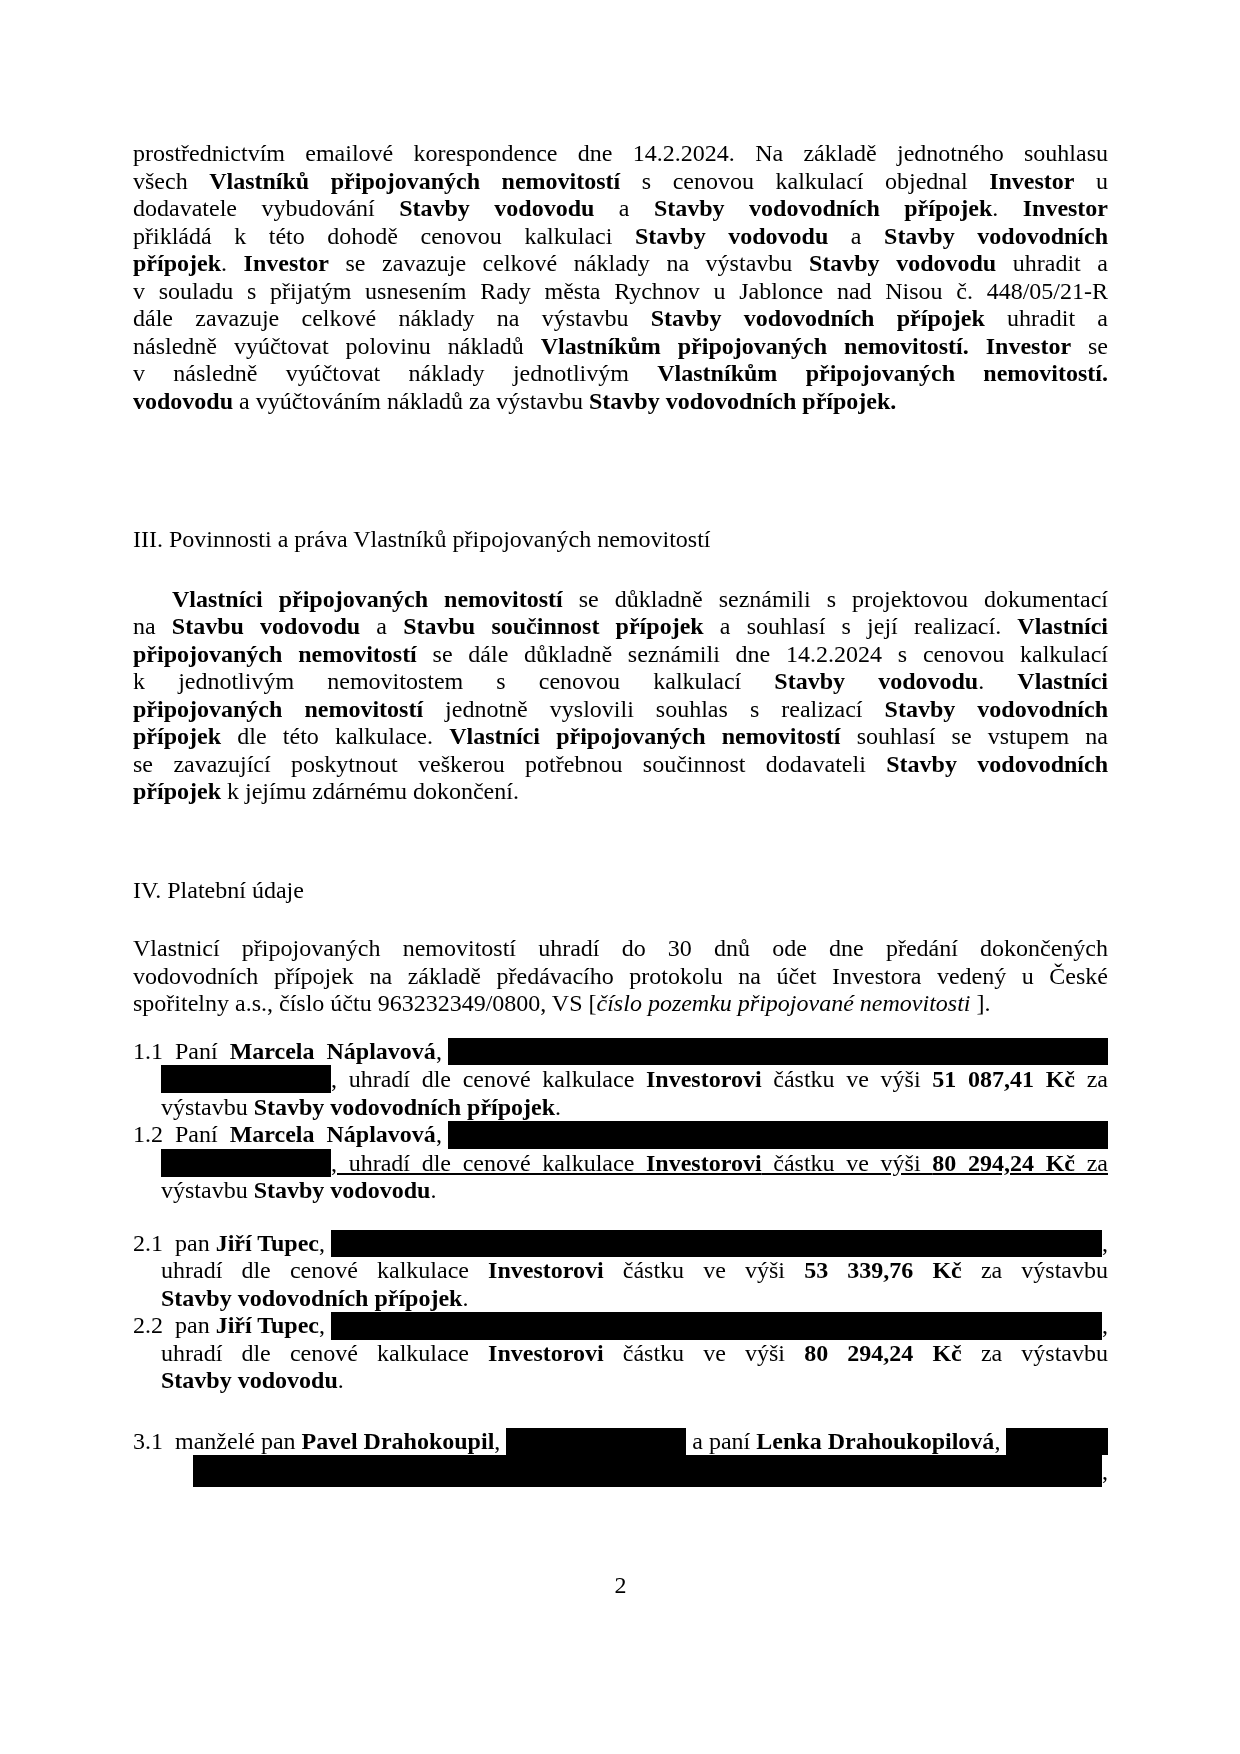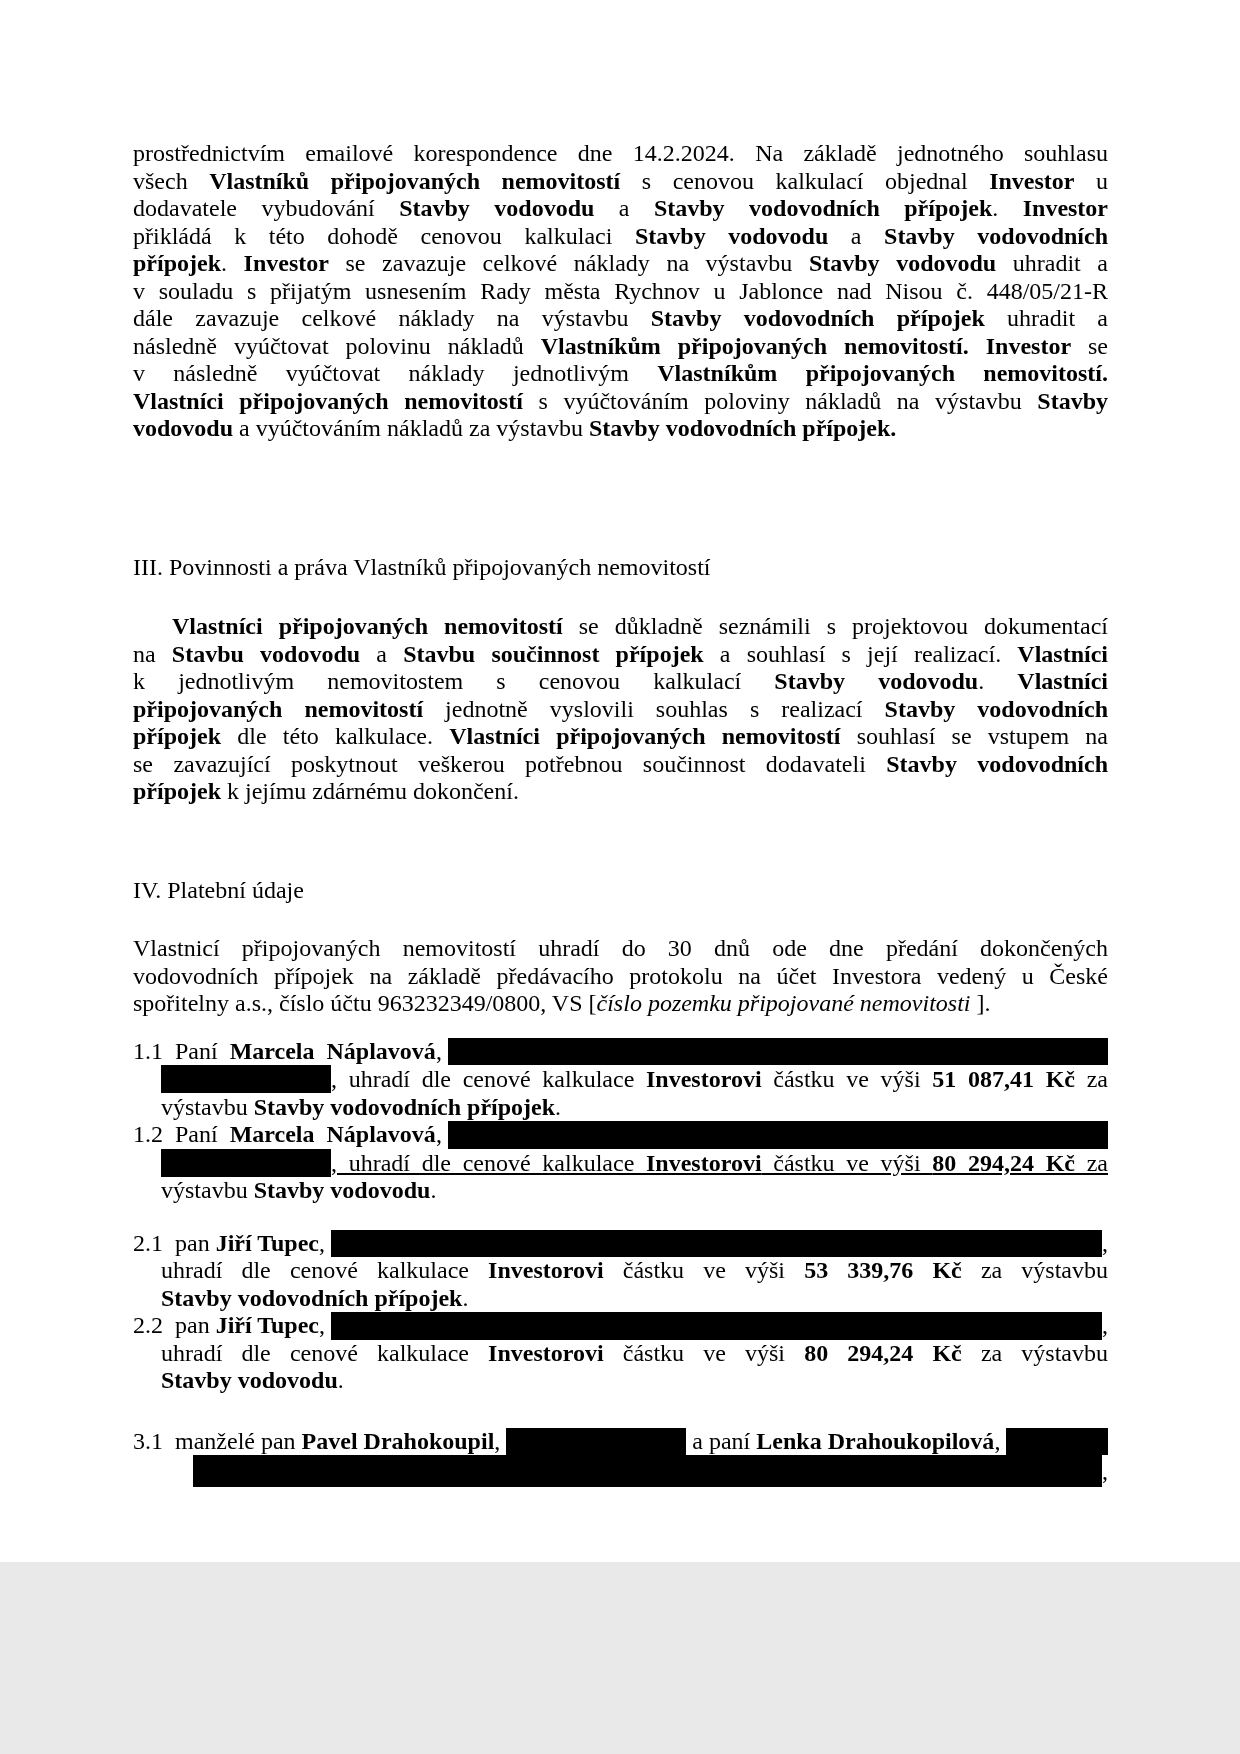--- a/index.html
+++ b/index.html
@@ -5,7 +5,7 @@
   html,body{margin:0;padding:0;background:#e9e9e9;}
   .page{
     position:relative;
-    width:1240px;height:1562px;
+    width:1240px;height:1754px;
     margin:0 auto;
     background:#ffffff;
     box-sizing:border-box;

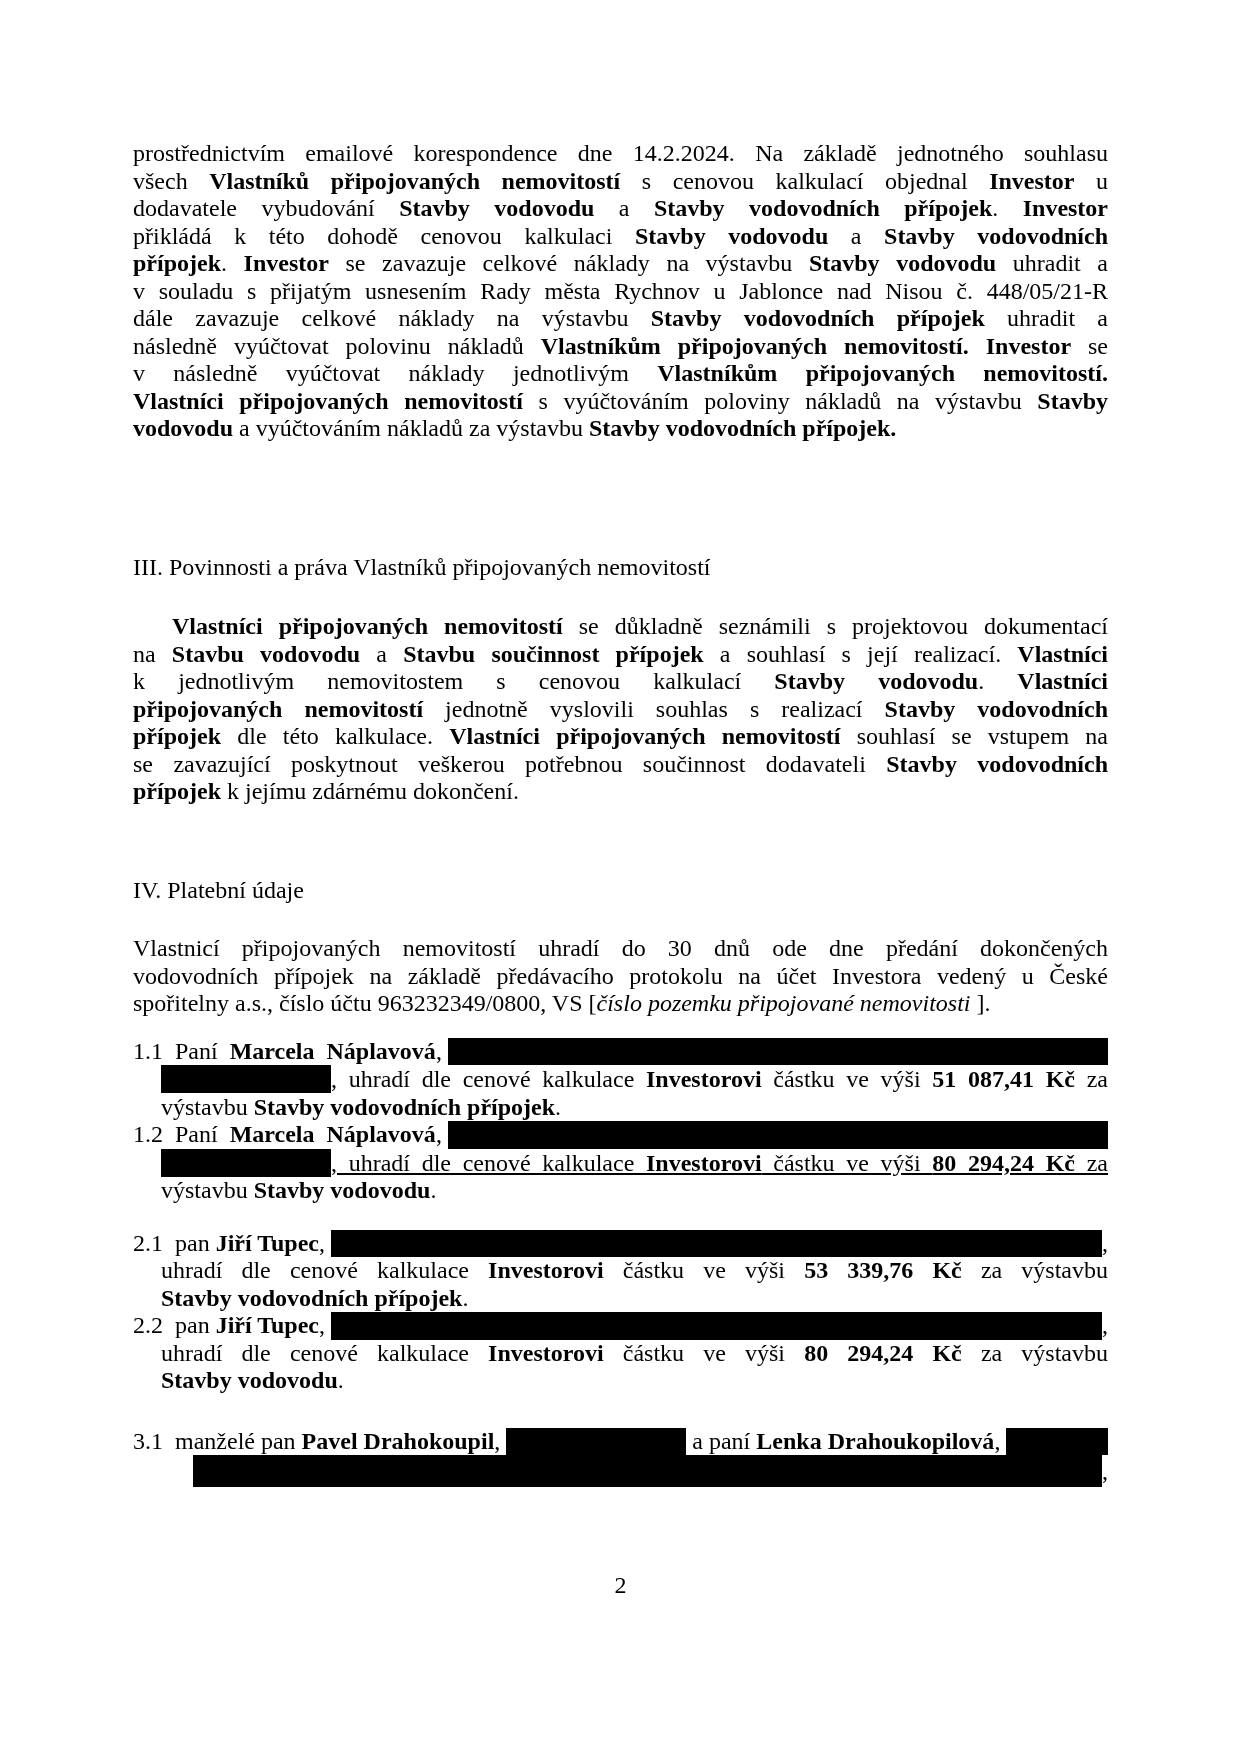--- a/index.html
+++ b/index.html
@@ -51,7 +51,6 @@
       <div class="line"><span>dále zavazuje celkové náklady na výstavbu </span><span class="b">Stavby vodovodních přípojek</span><span> uhradit a</span></div>
       <div class="line"><span>následně vyúčtovat polovinu nákladů </span><span class="b">Vlastníkům připojovaných nemovitostí.</span><span> </span><span class="b">Investor</span><span> se</span></div>
       <div class="line"><span>v následně vyúčtovat náklady jednotlivým </span><span class="b">Vlastníkům připojovaných nemovitostí.</span></div>
-      <div class="line"><span class="b">Vlastníci připojovaných nemovitostí</span><span> s vyúčtováním poloviny nákladů na výstavbu </span><span class="b">Stavby</span></div>
       <div class="line last"><span class="b">vodovodu</span><span>  a vyúčtováním nákladů za výstavbu </span><span class="b">Stavby vodovodních přípojek.</span></div>
     </div>
 

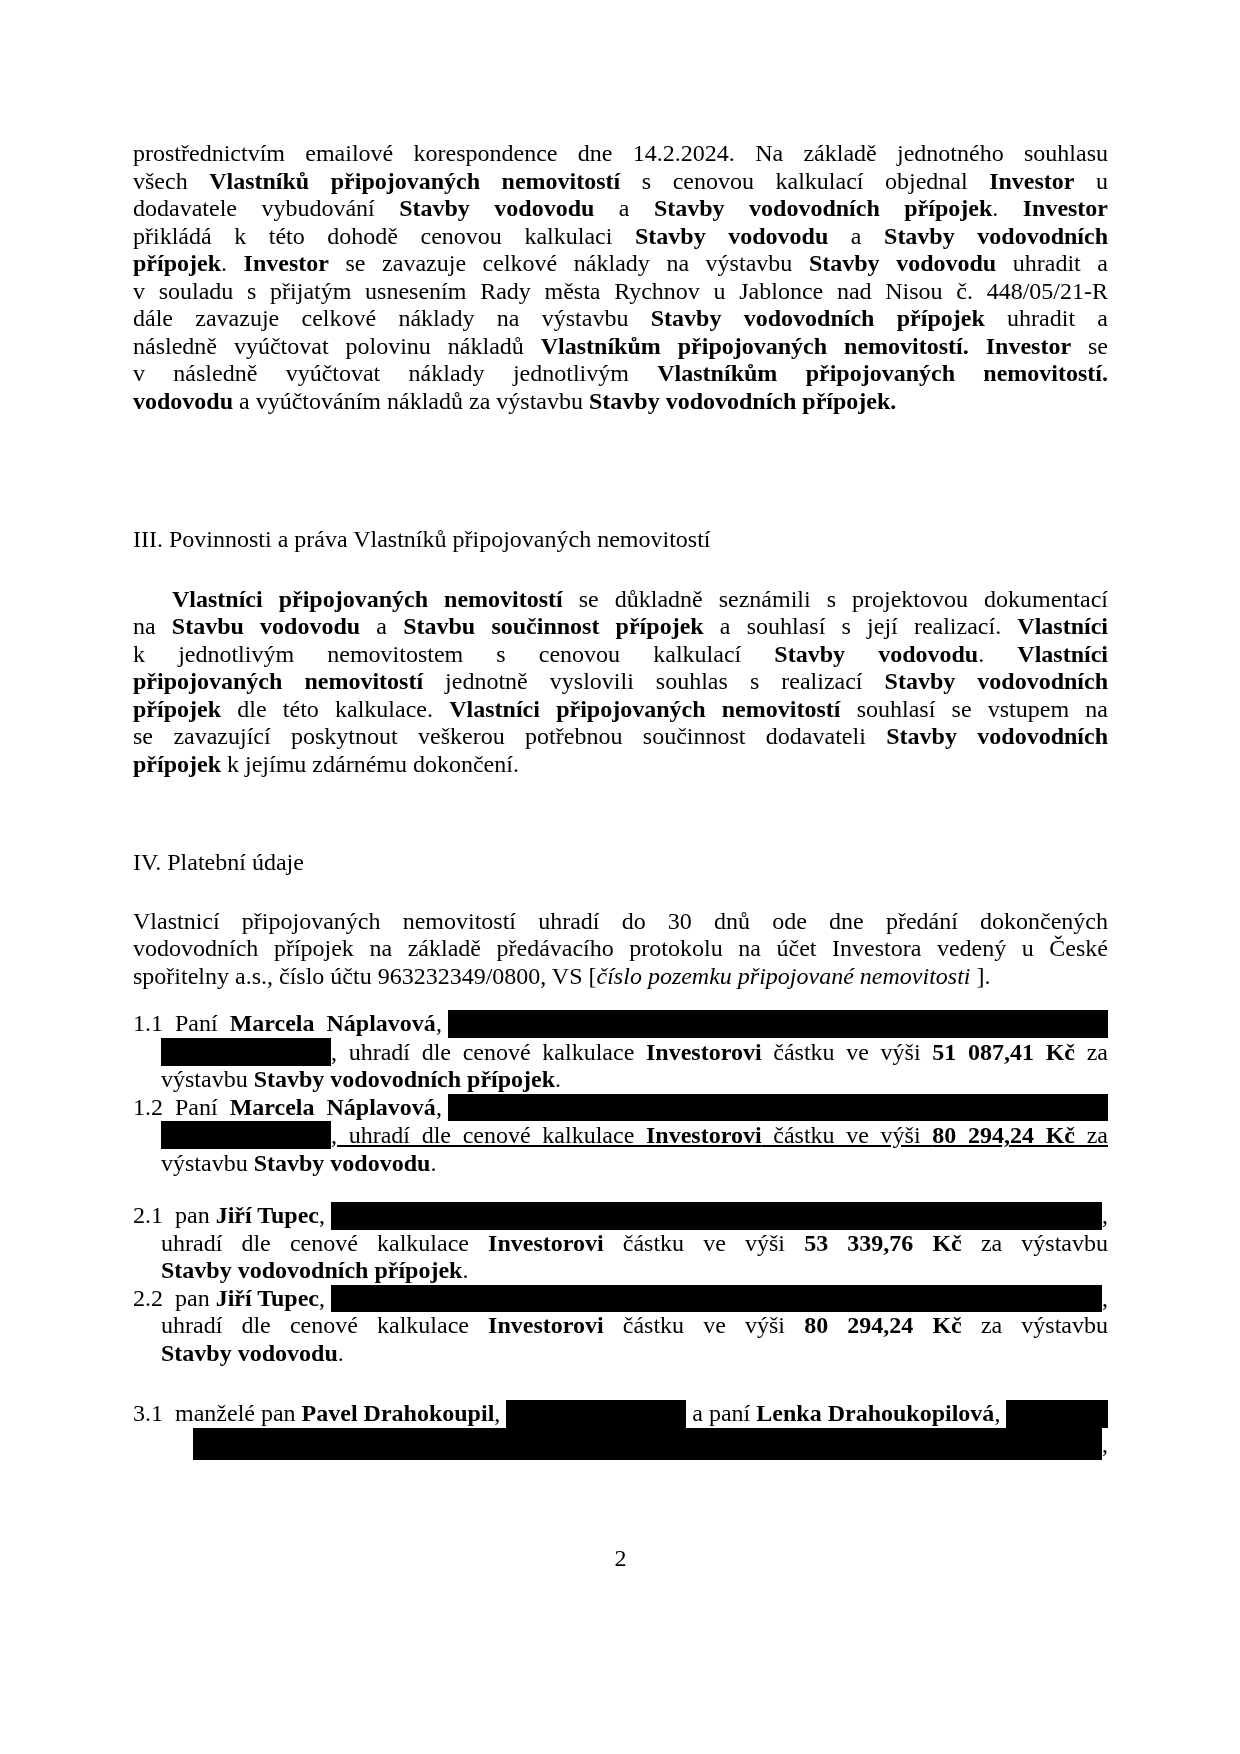--- a/index.html
+++ b/index.html
@@ -59,6 +59,7 @@
   <div class="para para3">
       <div class="line" style="padding-left: 39px;"><span class="b">Vlastníci připojovaných nemovitostí</span><span> se důkladně seznámili s projektovou dokumentací</span></div>
       <div class="line"><span>na </span><span class="b">Stavbu vodovodu</span><span> a </span><span class="b">Stavbu součinnost přípojek</span><span> a souhlasí s její realizací. </span><span class="b">Vlastníci</span></div>
+      <div class="line"><span class="b">připojovaných nemovitostí</span><span> se dále důkladně seznámili dne 14.2.2024 s cenovou kalkulací</span></div>
       <div class="line"><span>k jednotlivým nemovitostem s cenovou kalkulací </span><span class="b">Stavby vodovodu</span><span>. </span><span class="b">Vlastníci</span></div>
       <div class="line"><span class="b">připojovaných nemovitostí</span><span> jednotně vyslovili souhlas s realizací </span><span class="b">Stavby vodovodních</span></div>
       <div class="line"><span class="b">přípojek</span><span> dle této kalkulace. </span><span class="b">Vlastníci připojovaných nemovitostí</span><span> souhlasí se vstupem na</span></div>

